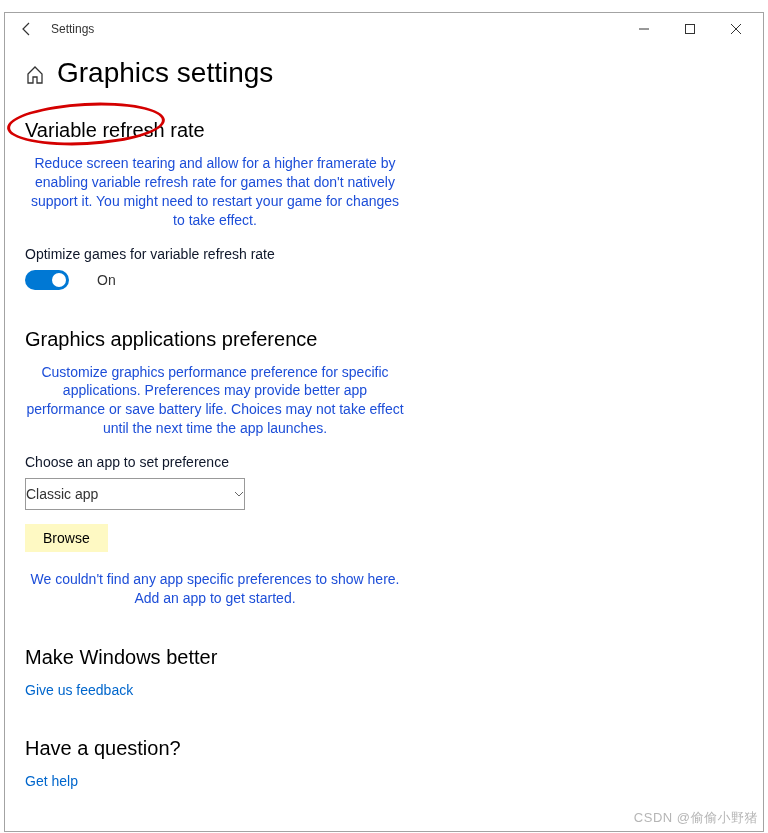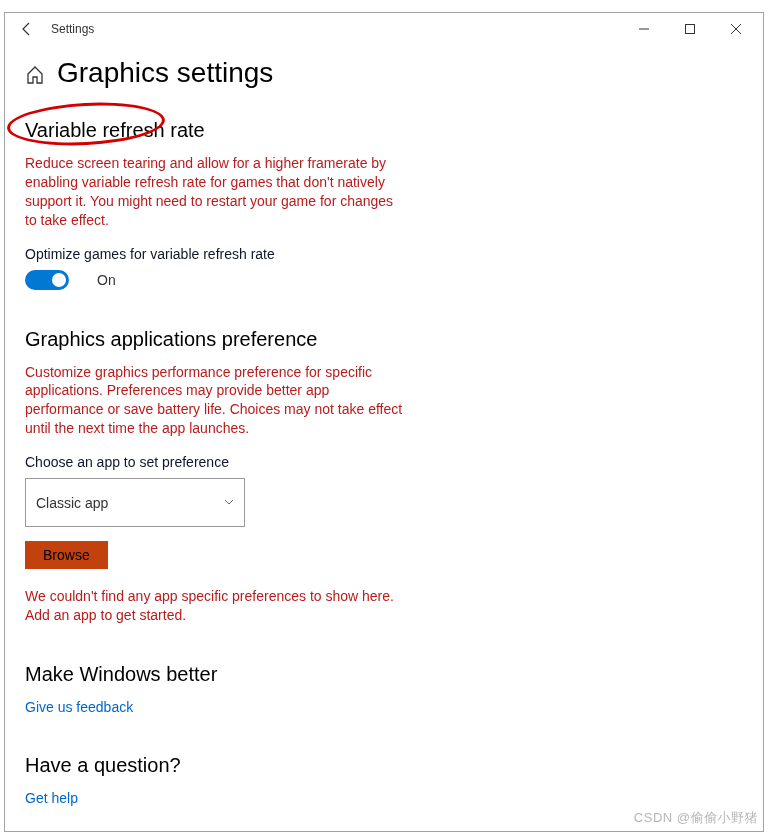--- a/index.html
+++ b/index.html
@@ -92,9 +92,10 @@
     }
     .section-desc {
       font-size: 14px;
-      color: #b91c1c;
+      color: #1d4ed8;
       line-height: 1.35;
       margin-bottom: 16px;
+      text-align: center;
     }
     .field-label {
       font-size: 14px;

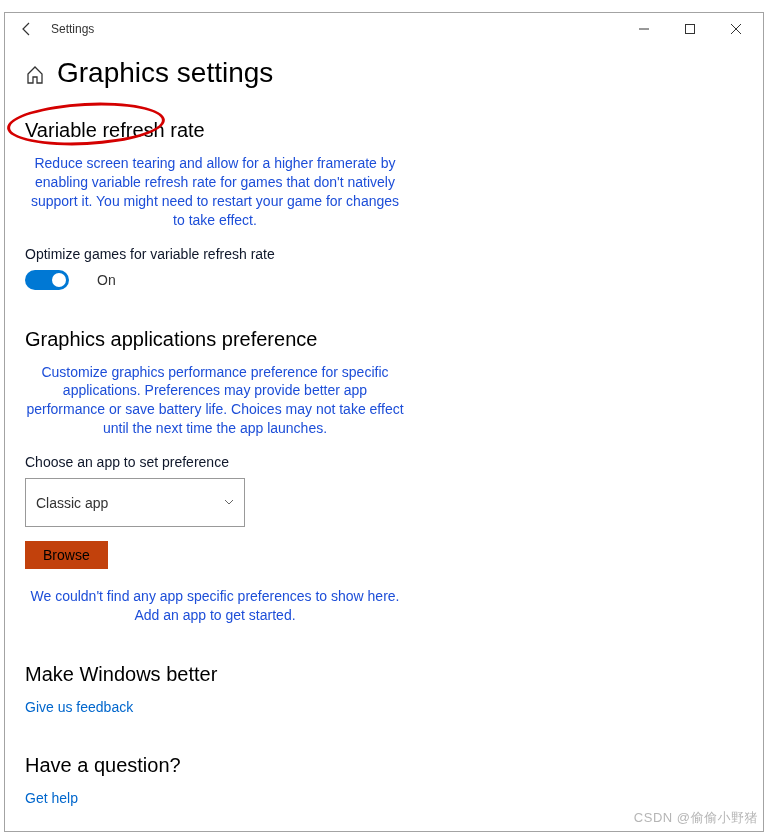--- a/index.html
+++ b/index.html
@@ -132,12 +132,12 @@
 
     .dropdown {
       width: 220px;
-      height: 49px;
+      height: 32px;
       border: 1px solid #999;
       display: flex;
       align-items: center;
       justify-content: space-between;
-      padding: 0 10px;
+      padding: 0 0;
       font-size: 14px;
       color: #333;
       cursor: pointer;

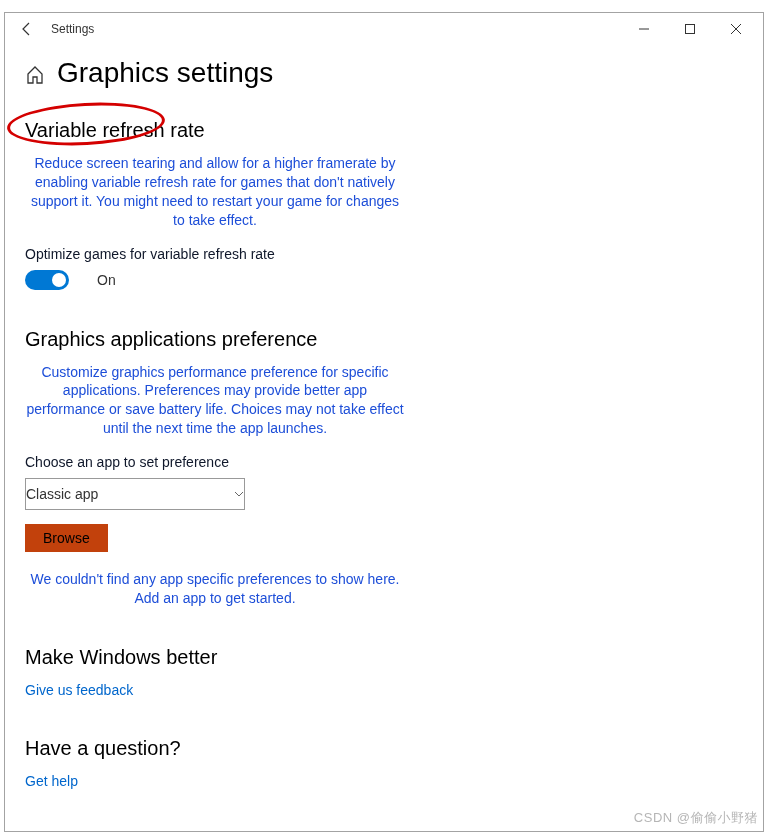--- a/index.html
+++ b/index.html
@@ -148,7 +148,7 @@
     .browse-btn {
       display: inline-block;
       padding: 6px 18px;
-      background: #c2410c;
+      background: #fef9c3;
       font-size: 14px;
       color: #000;
       border: none;

